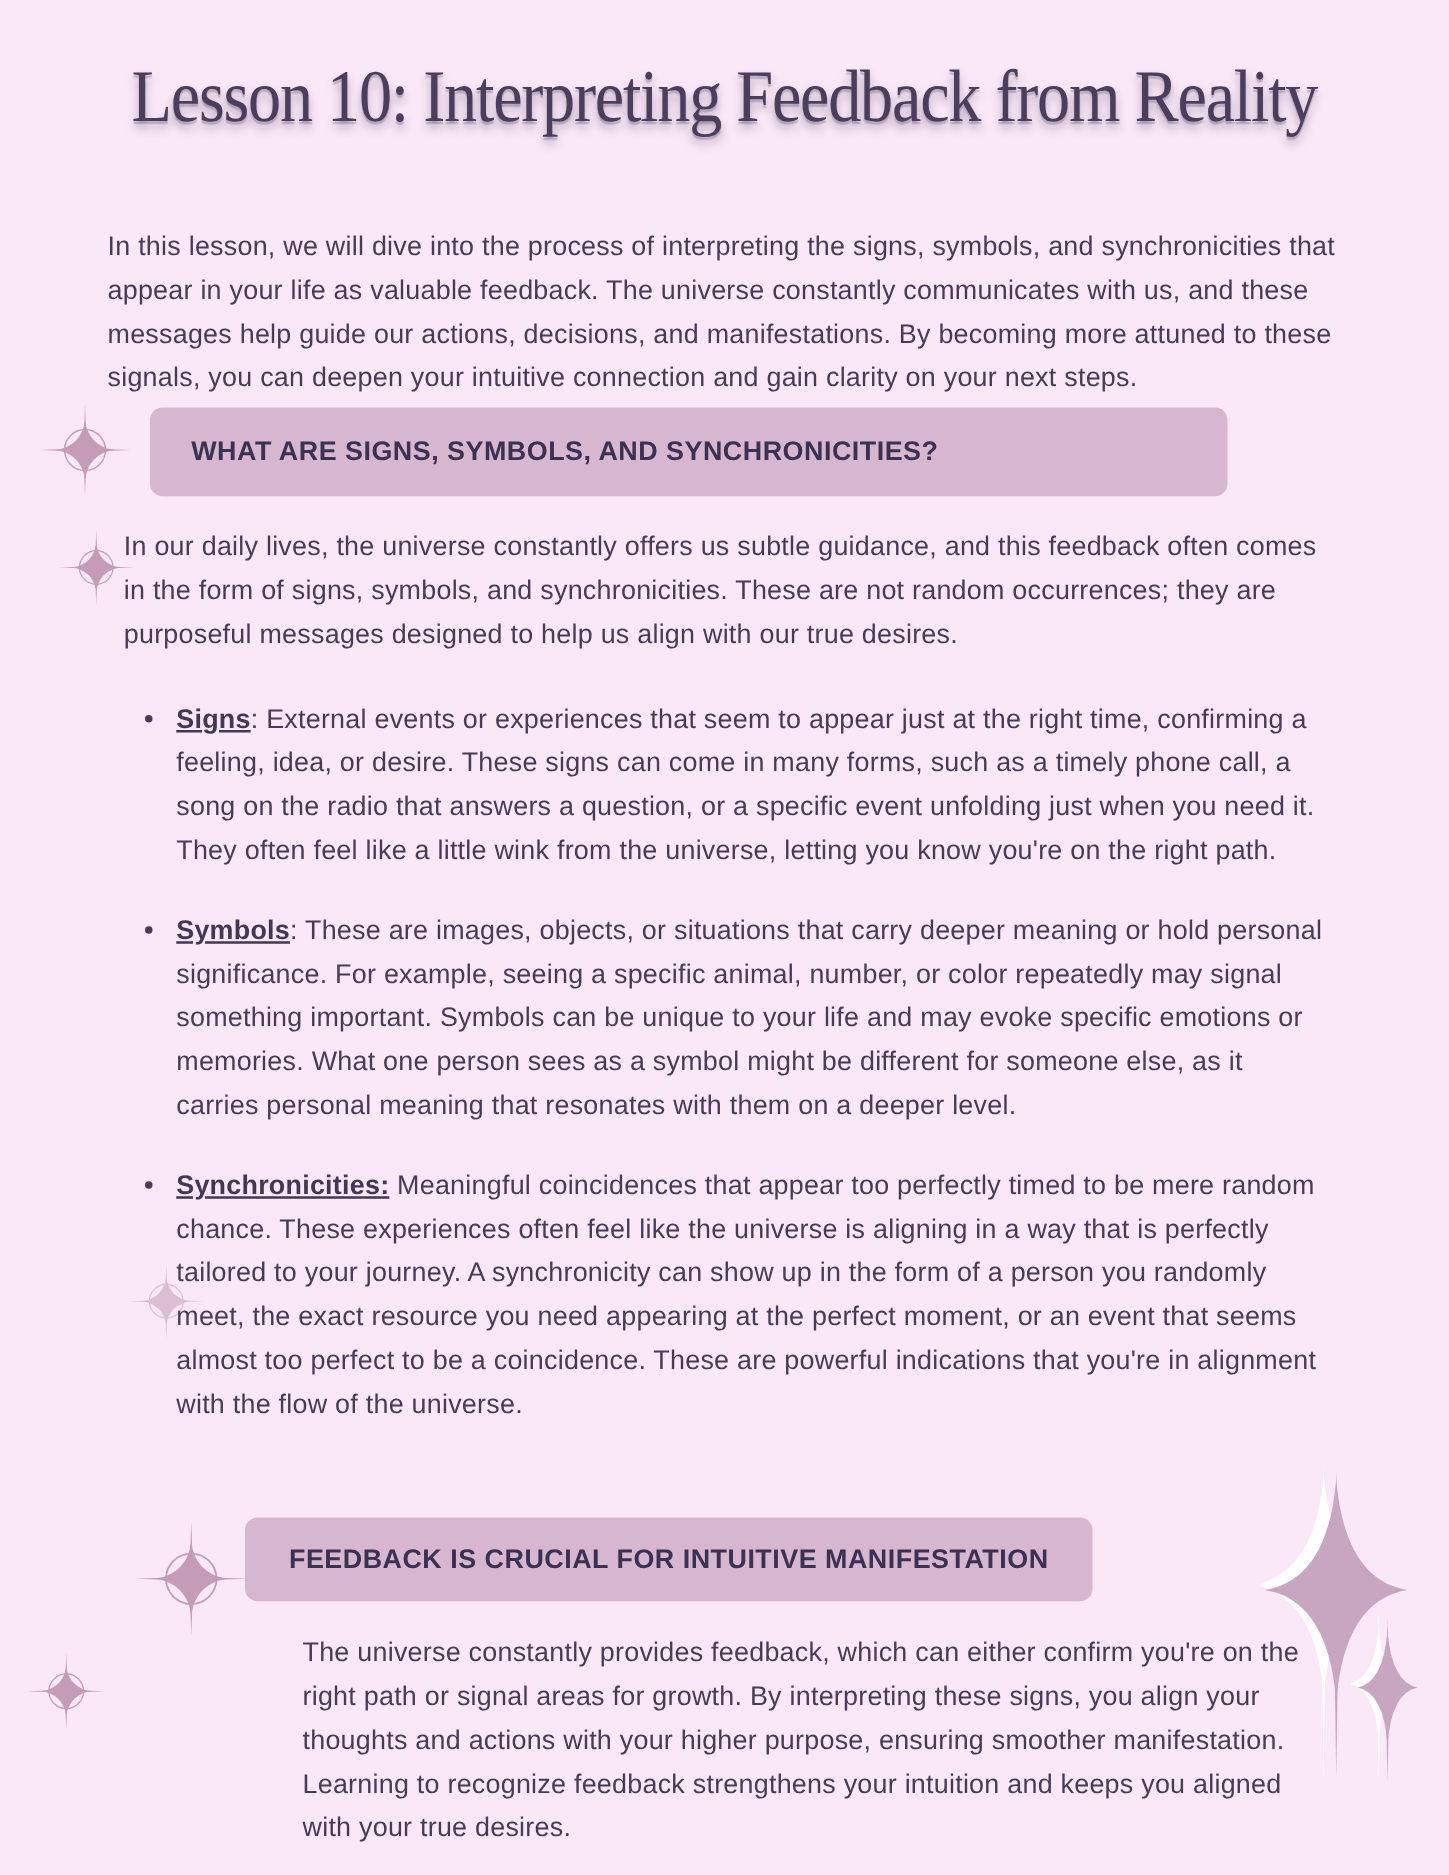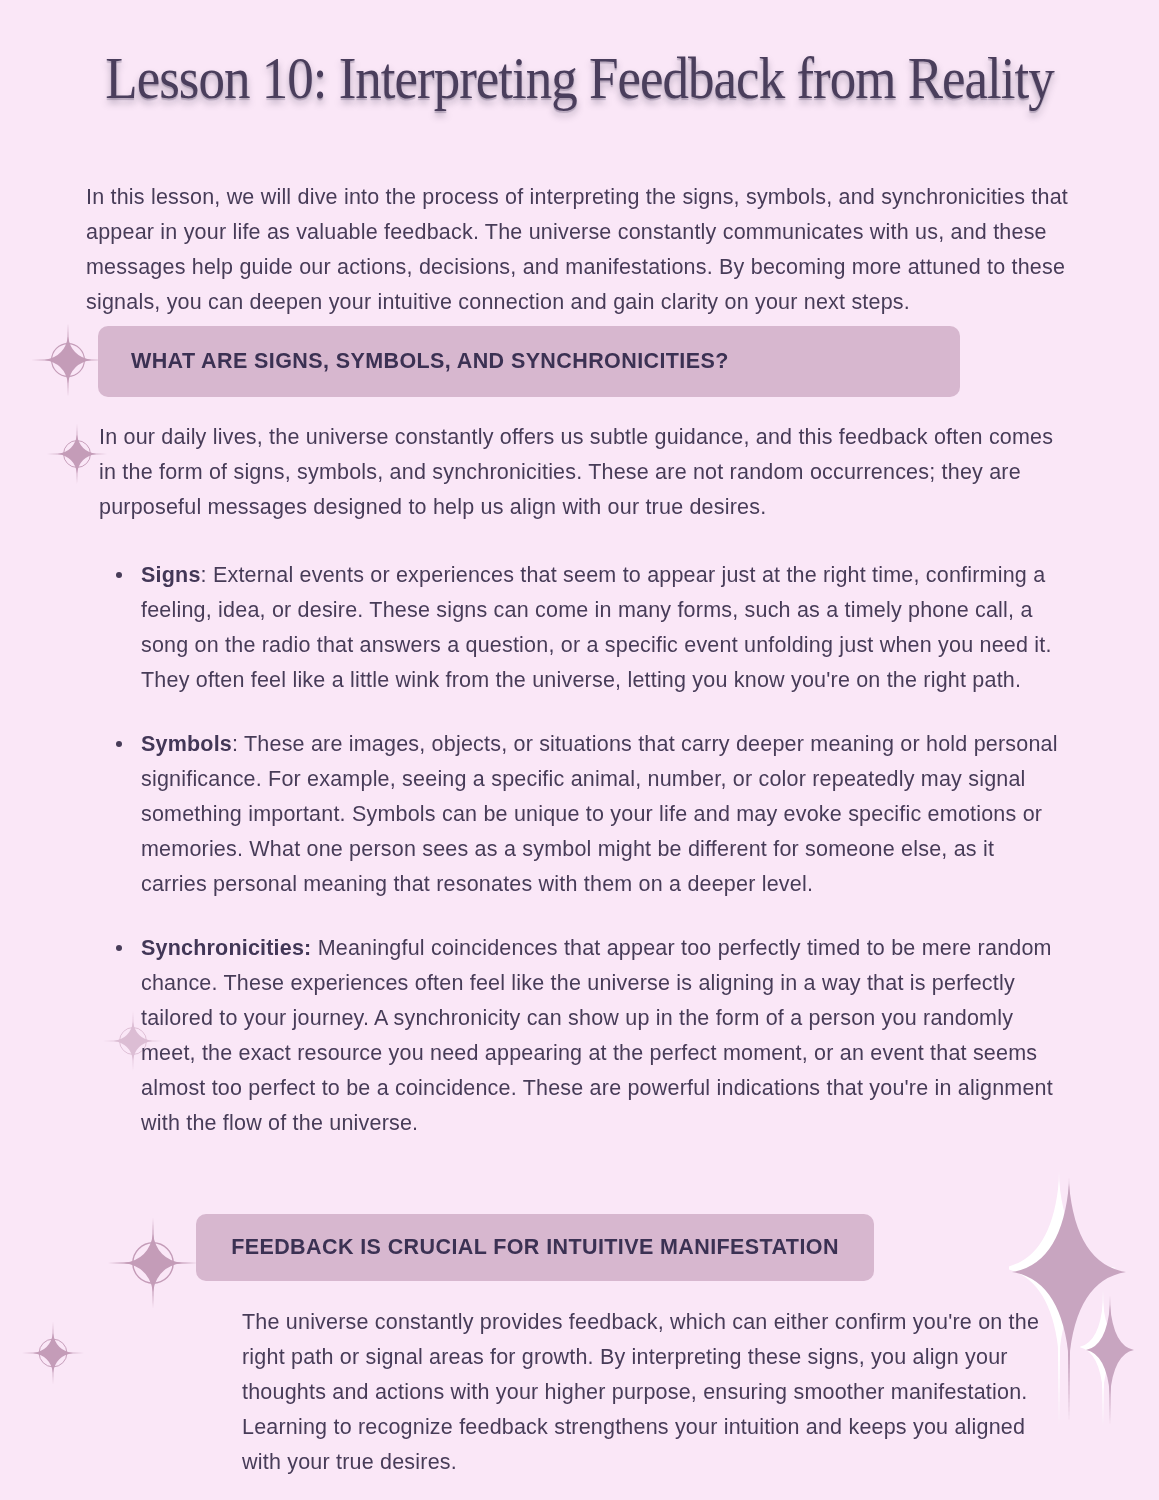--- a/index.html
+++ b/index.html
@@ -49,7 +49,7 @@
     font-size:21.5px;
     letter-spacing:.4px;
   }
-  .box1{top:326px;left:98px;width:862px;height:71px;padding-left:33px;}
+  .box1{top:326px;left:120px;width:862px;height:71px;padding-left:33px;}
   .box2{top:1214px;left:196px;width:678px;height:67px;justify-content:center;text-align:center;}
   .para2{position:absolute;top:420px;left:99px;width:965px;}
   .bullet-list{

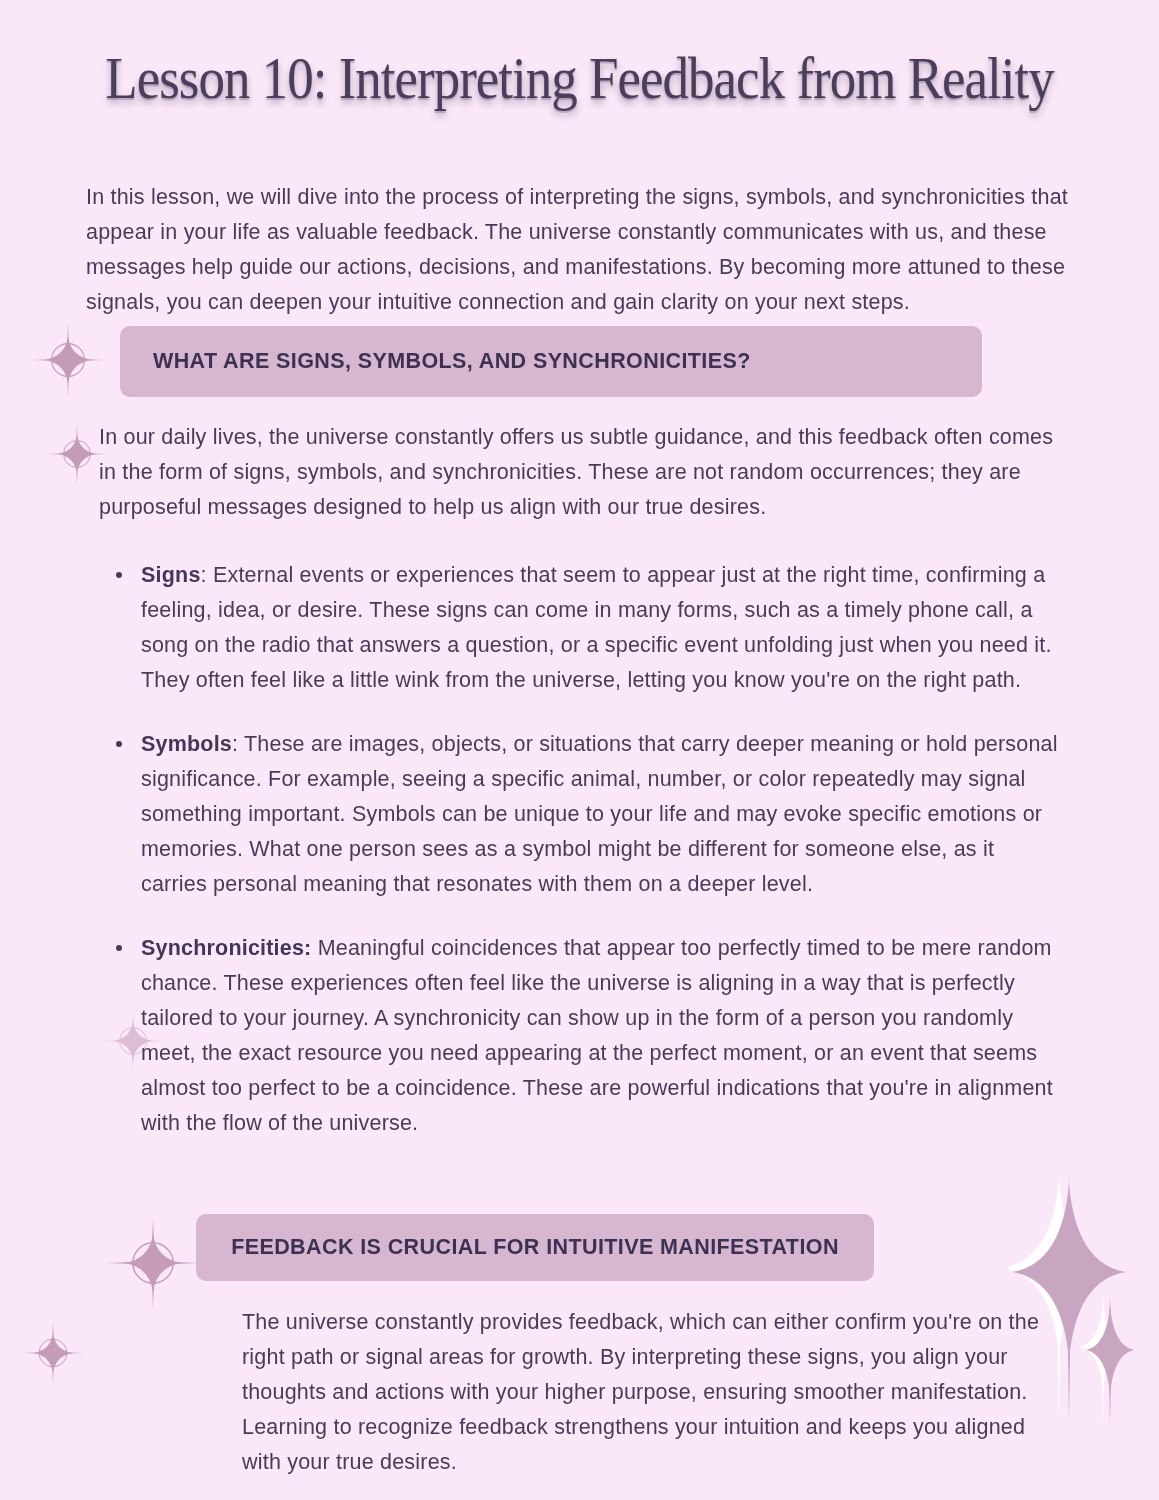--- a/index.html
+++ b/index.html
@@ -66,7 +66,7 @@
     width:6px;height:6px;border-radius:50%;
     background:var(--text);
   }
-  .term{font-weight:bold;color:#423757;}
+  .term{font-weight:bold;color:#423757;text-decoration:underline;}
   .para3{position:absolute;top:1290px;left:242px;width:805px;margin-top:15px;}
 </style>
 </head>

